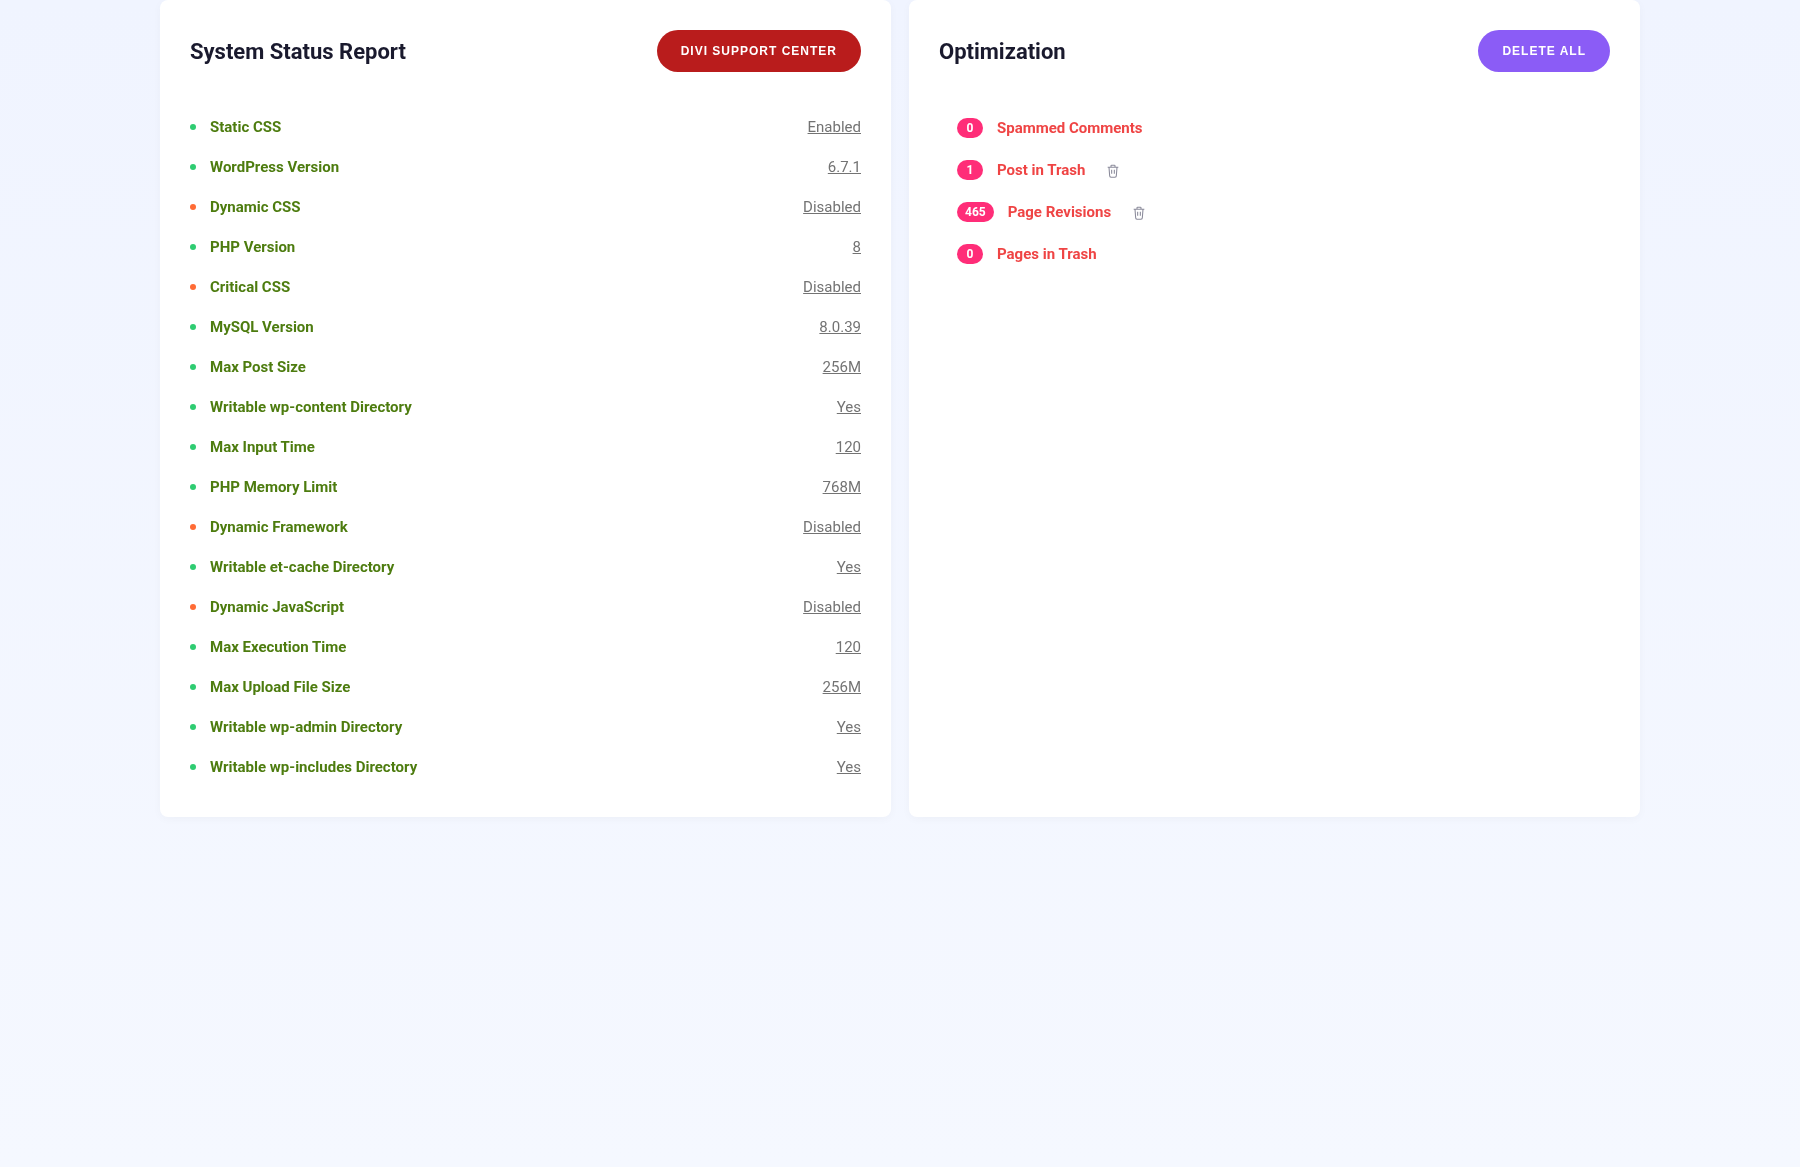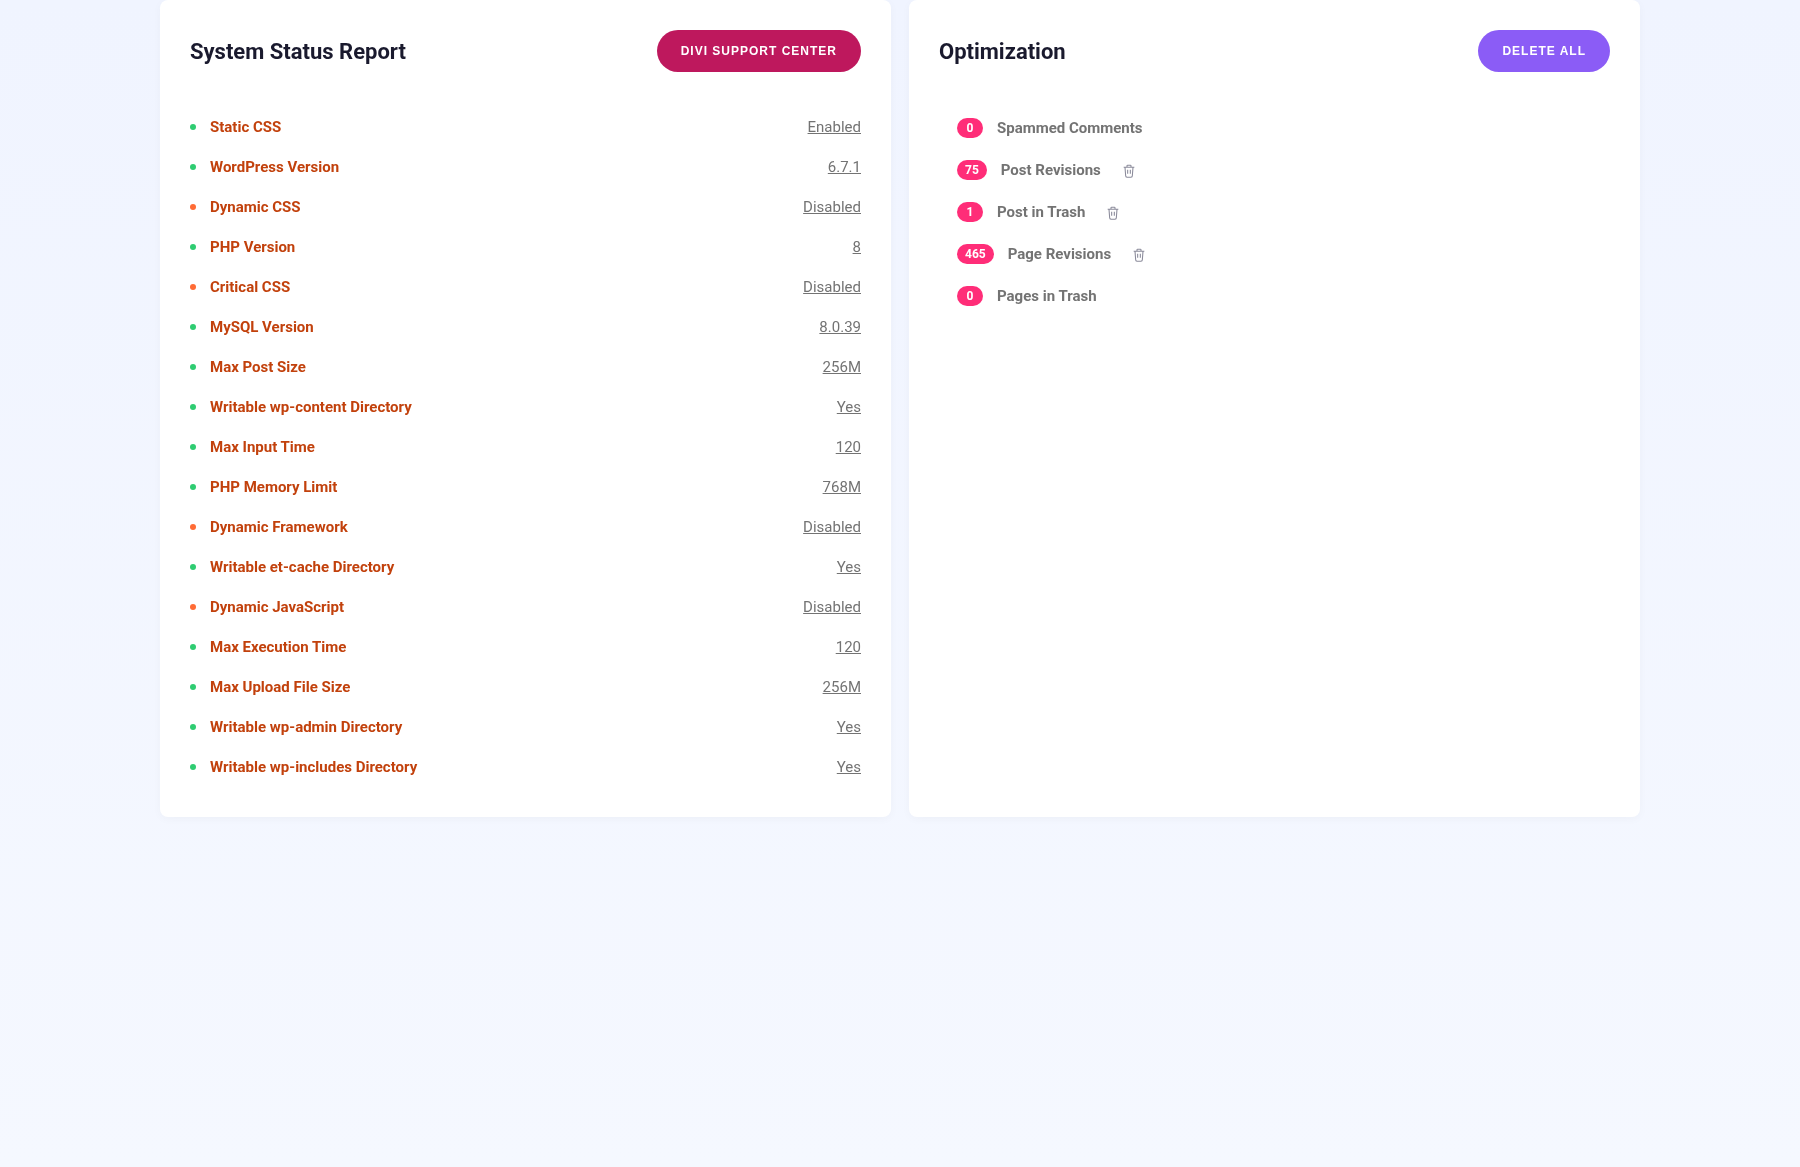--- a/index.html
+++ b/index.html
@@ -46,7 +46,7 @@
       text-transform: uppercase;
     }
     .btn-green {
-      background: #be185d;
+      background: #b91c1c;
       color: #ffffff;
     }
     .btn-pink {

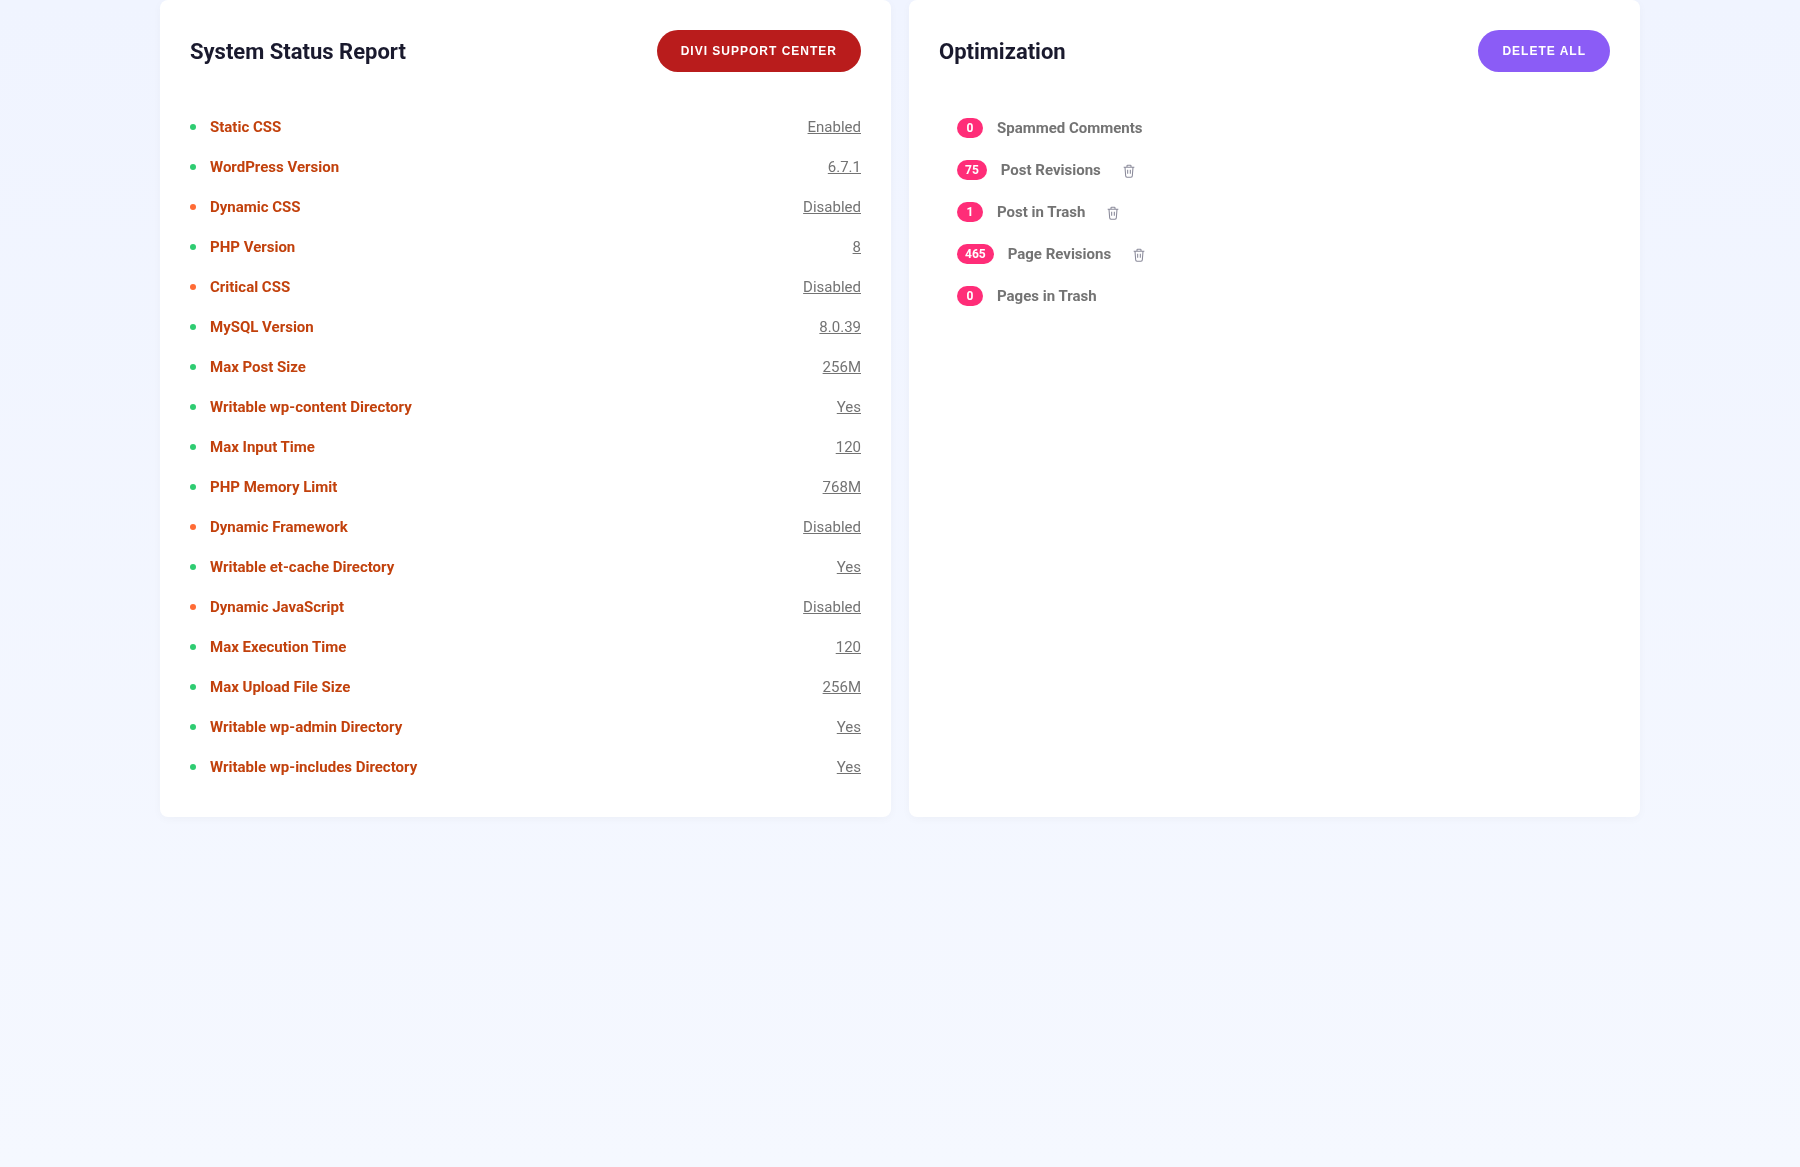--- a/index.html
+++ b/index.html
@@ -82,7 +82,7 @@
     .status-label {
       font-size: 15px;
       font-weight: 700;
-      color: #c2410c;
+      color: #4d7c0f;
     }
     .status-value {
       font-size: 15px;

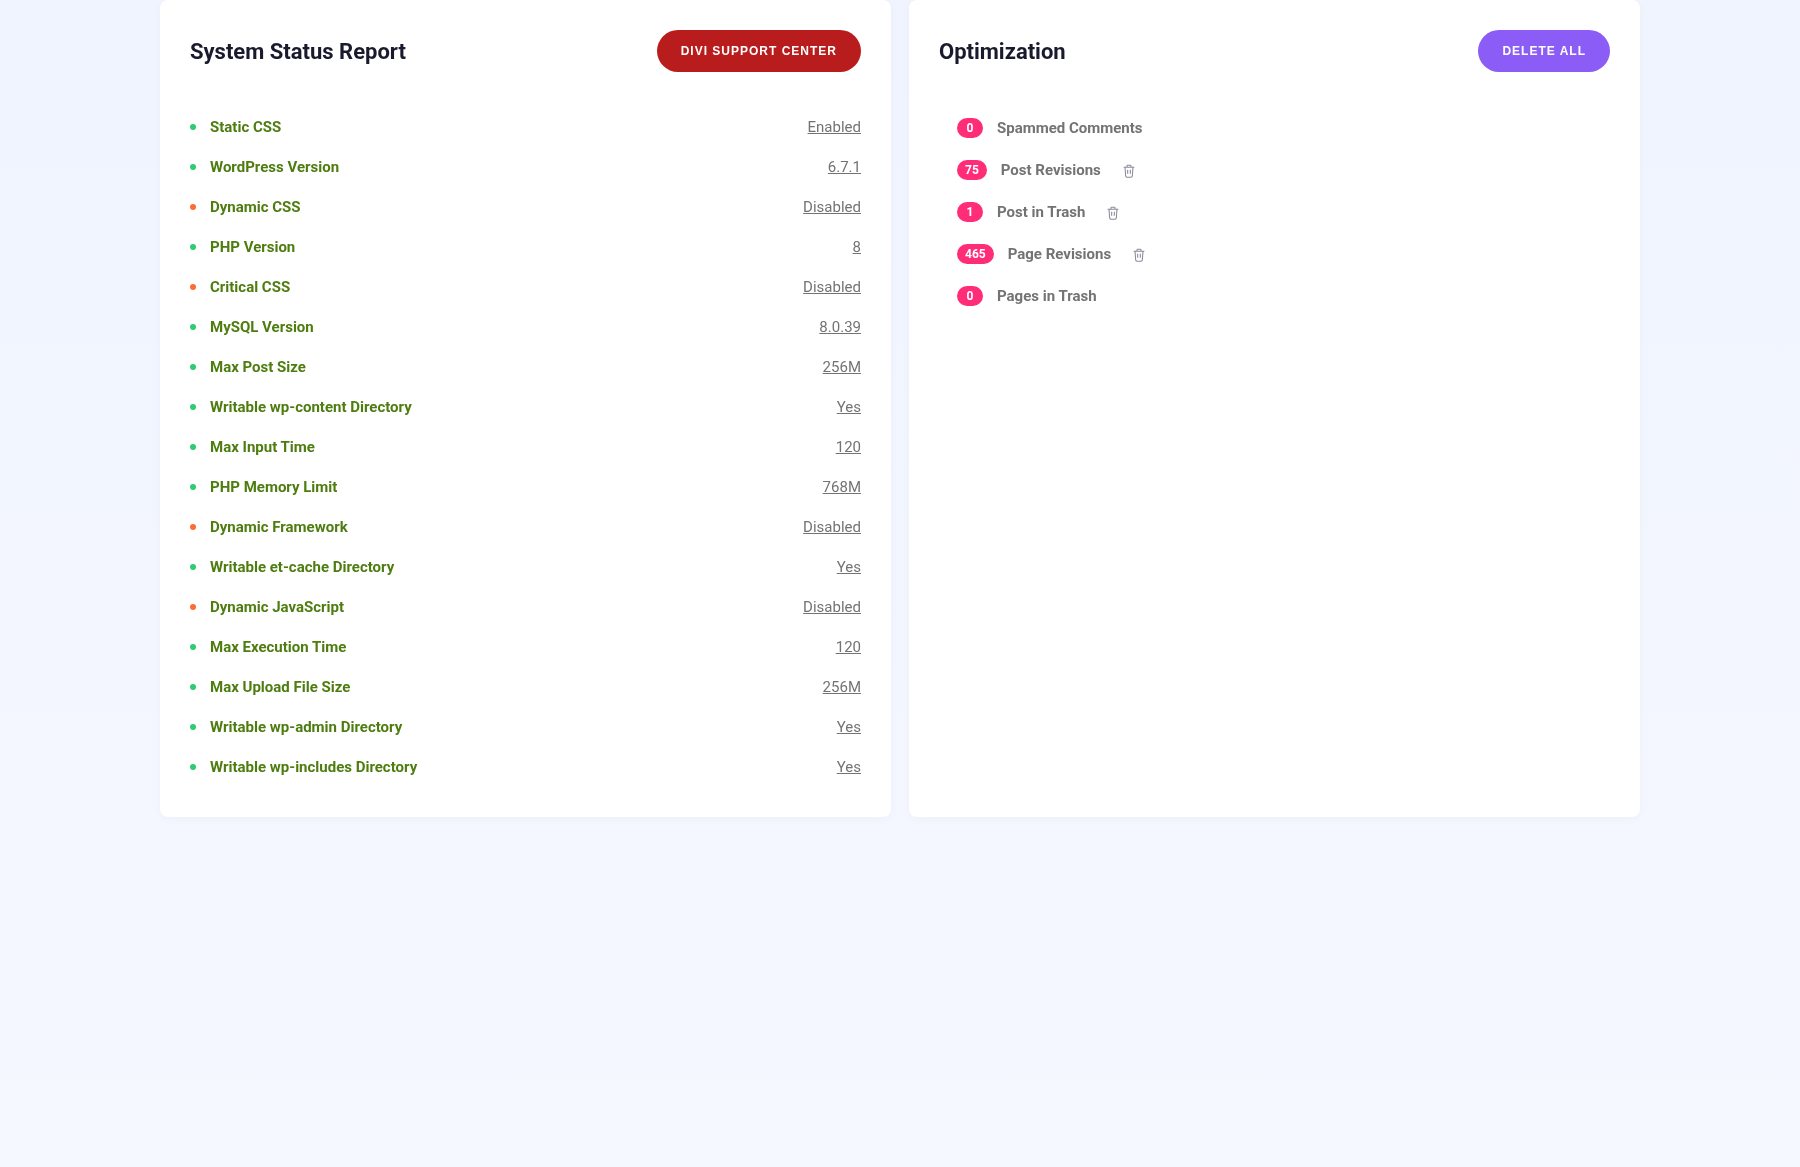--- a/index.html
+++ b/index.html
@@ -113,7 +113,7 @@
     .opt-label {
       font-size: 15px;
       font-weight: 700;
-      color: #737373;
+      color: #ef4444;
     }
     .trash-icon {
       cursor: pointer;

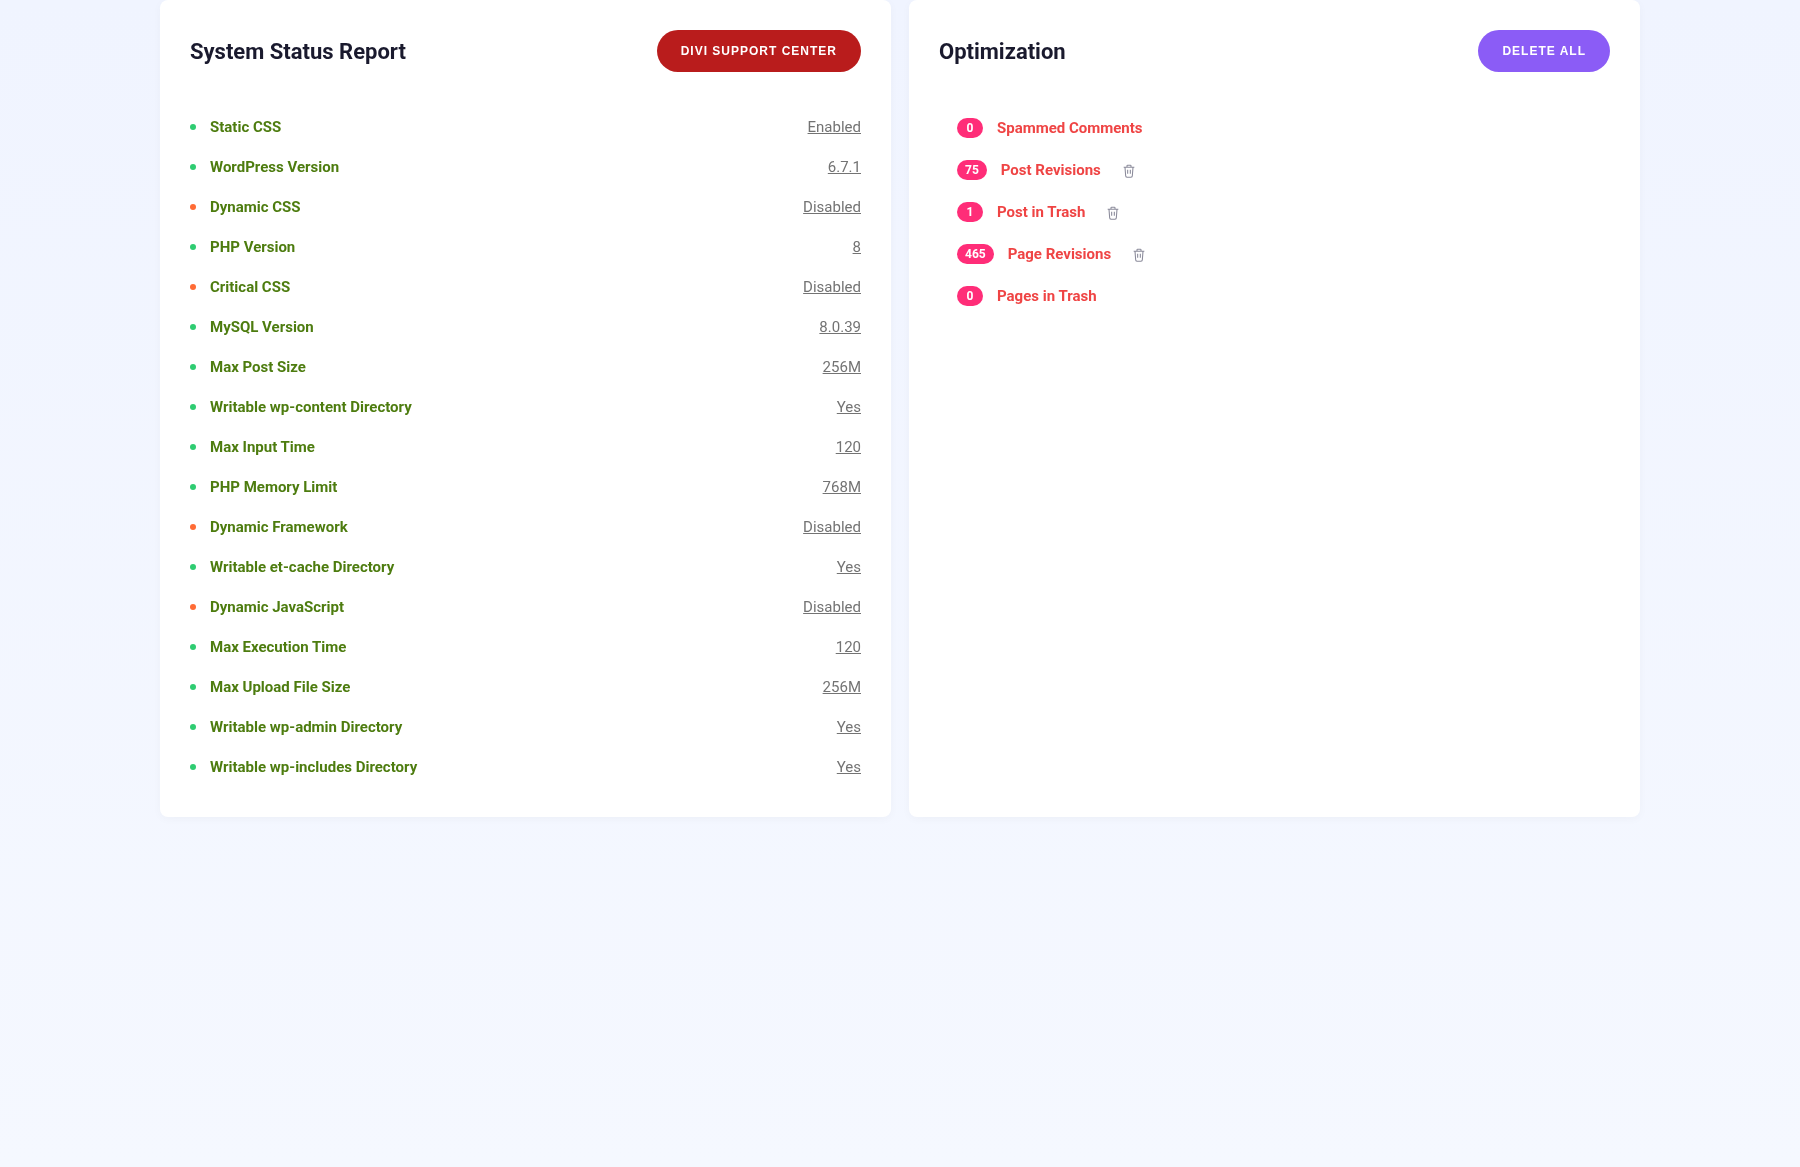--- a/index.html
+++ b/index.html
@@ -272,15 +272,6 @@
           <span class="opt-label">Spammed Comments</span>
         </li>
         <li class="opt-item">
-          <span class="badge">75</span>
-          <span class="opt-label">Post Revisions</span>
-          <span class="trash-icon">
-            <svg viewBox="0 0 24 24">
-              <path d="M4 7h16M9 7V5a1 1 0 0 1 1-1h4a1 1 0 0 1 1 1v2M6 7l1 13a2 2 0 0 0 2 2h6a2 2 0 0 0 2-2l1-13M10 11v6M14 11v6"></path>
-            </svg>
-          </span>
-        </li>
-        <li class="opt-item">
           <span class="badge">1</span>
           <span class="opt-label">Post in Trash</span>
           <span class="trash-icon">

